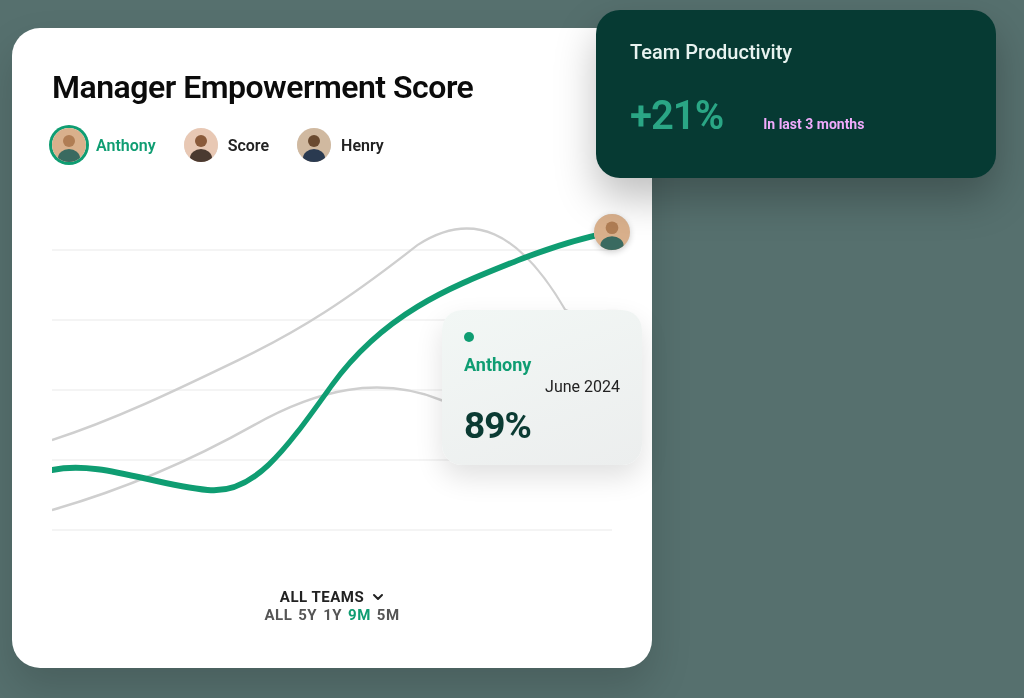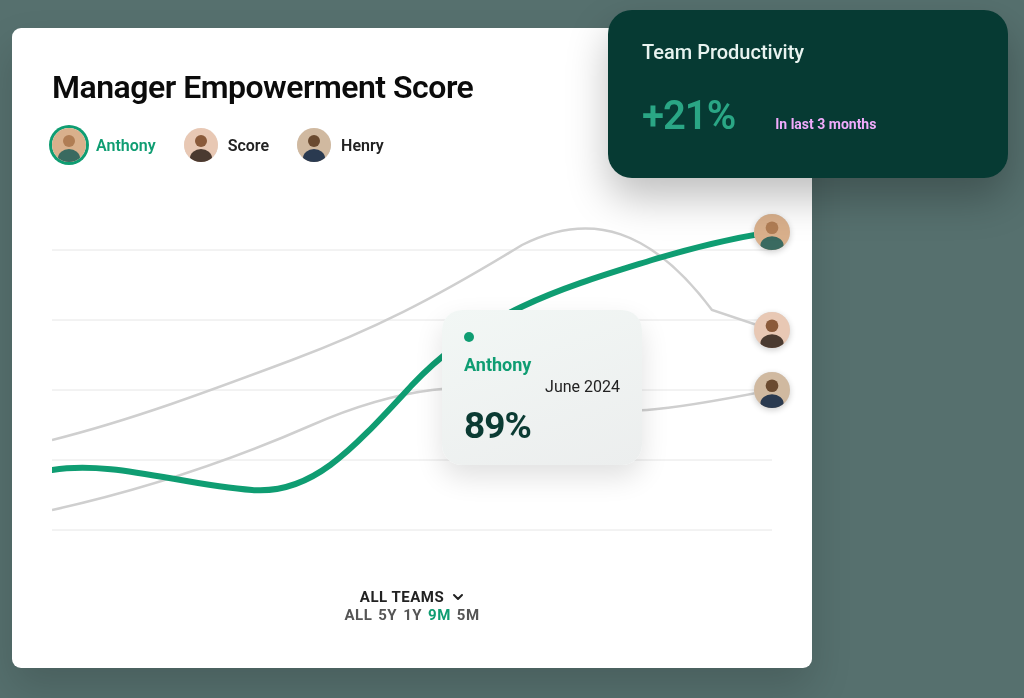--- a/index.html
+++ b/index.html
@@ -112,7 +112,7 @@
   .range.active { color: #0f9d72; }
   .overlay {
     position: absolute;
-    right: 16px;
+    right: 28px;
     top: 10px;
     width: 400px;
     height: 168px;

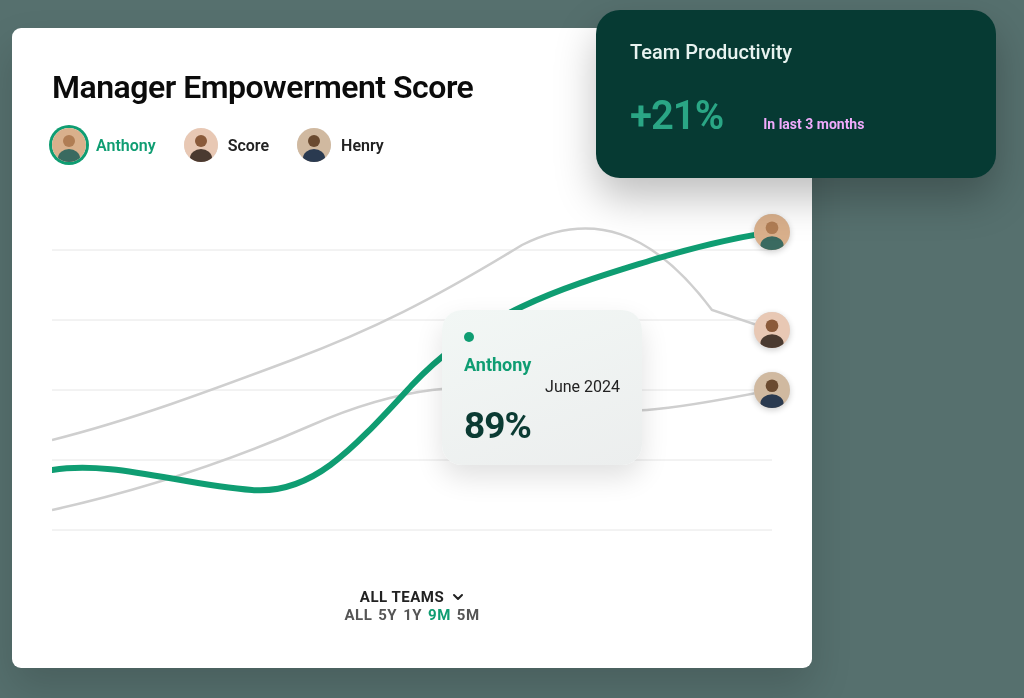--- a/index.html
+++ b/index.html
@@ -15,10 +15,10 @@
     position: absolute;
     left: 12px;
     top: 28px;
-    width: 800px;
+    width: 640px;
     height: 640px;
     background: #fff;
-    border-radius: 9px;
+    border-radius: 28px;
     padding: 40px 40px 24px 40px;
     box-shadow: 0 20px 40px rgba(0,0,0,0.15);
   }

